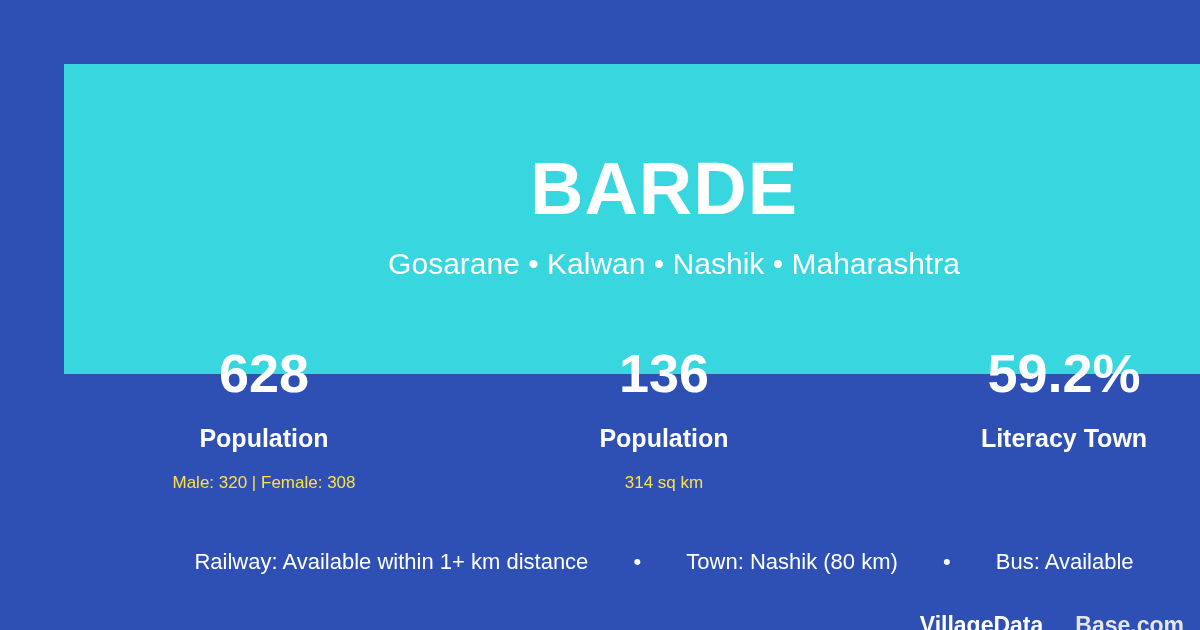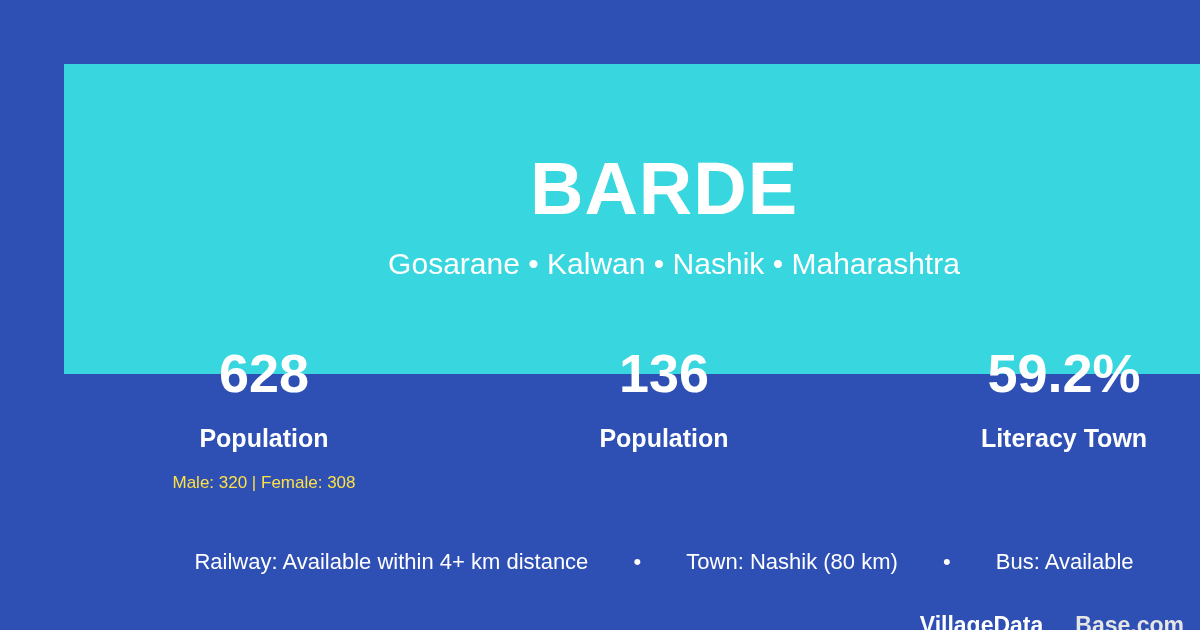--- a/index.html
+++ b/index.html
@@ -131,6 +131,7 @@
     <div class="stat">
       <div class="stat-value">136</div>
       <div class="stat-label">Population</div>
+      <div class="stat-sub">314 sq km</div>
     </div>
 
     <div class="stat">

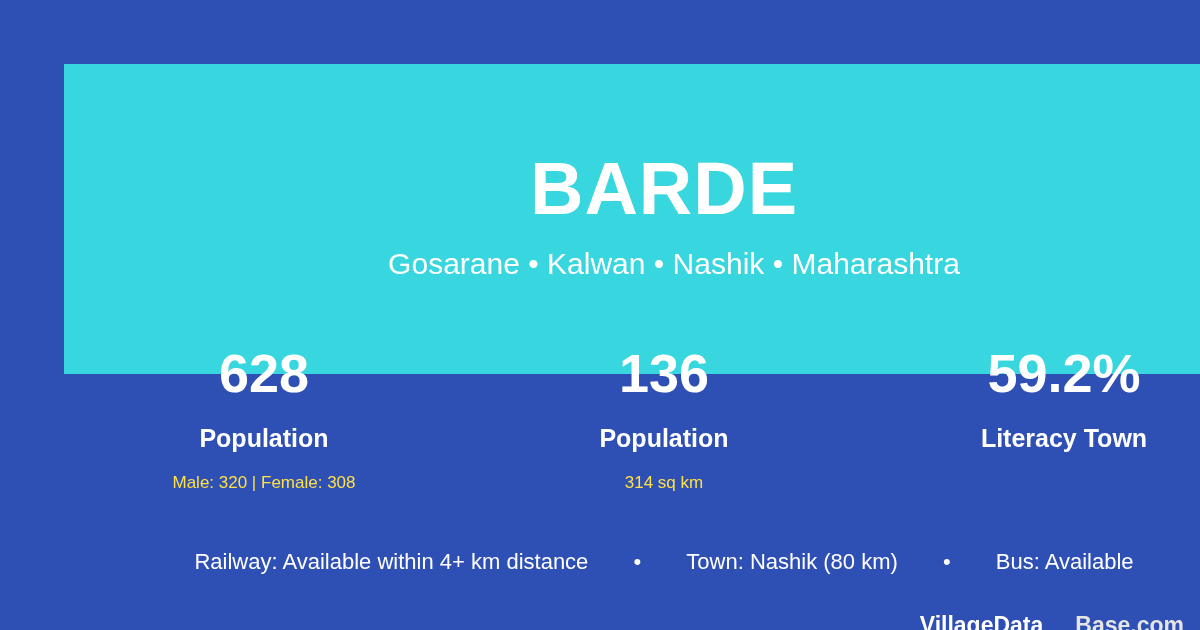--- a/index.html
+++ b/index.html
@@ -142,7 +142,7 @@
   </div>
 
   <div class="facilities">
-    <span>Railway: Available within 4+ km distance</span>
+    <span>Railway: Available within 1+ km distance</span>
     <span class="sep">•</span>
     <span>Town: Nashik (80 km)</span>
     <span class="sep">•</span>

